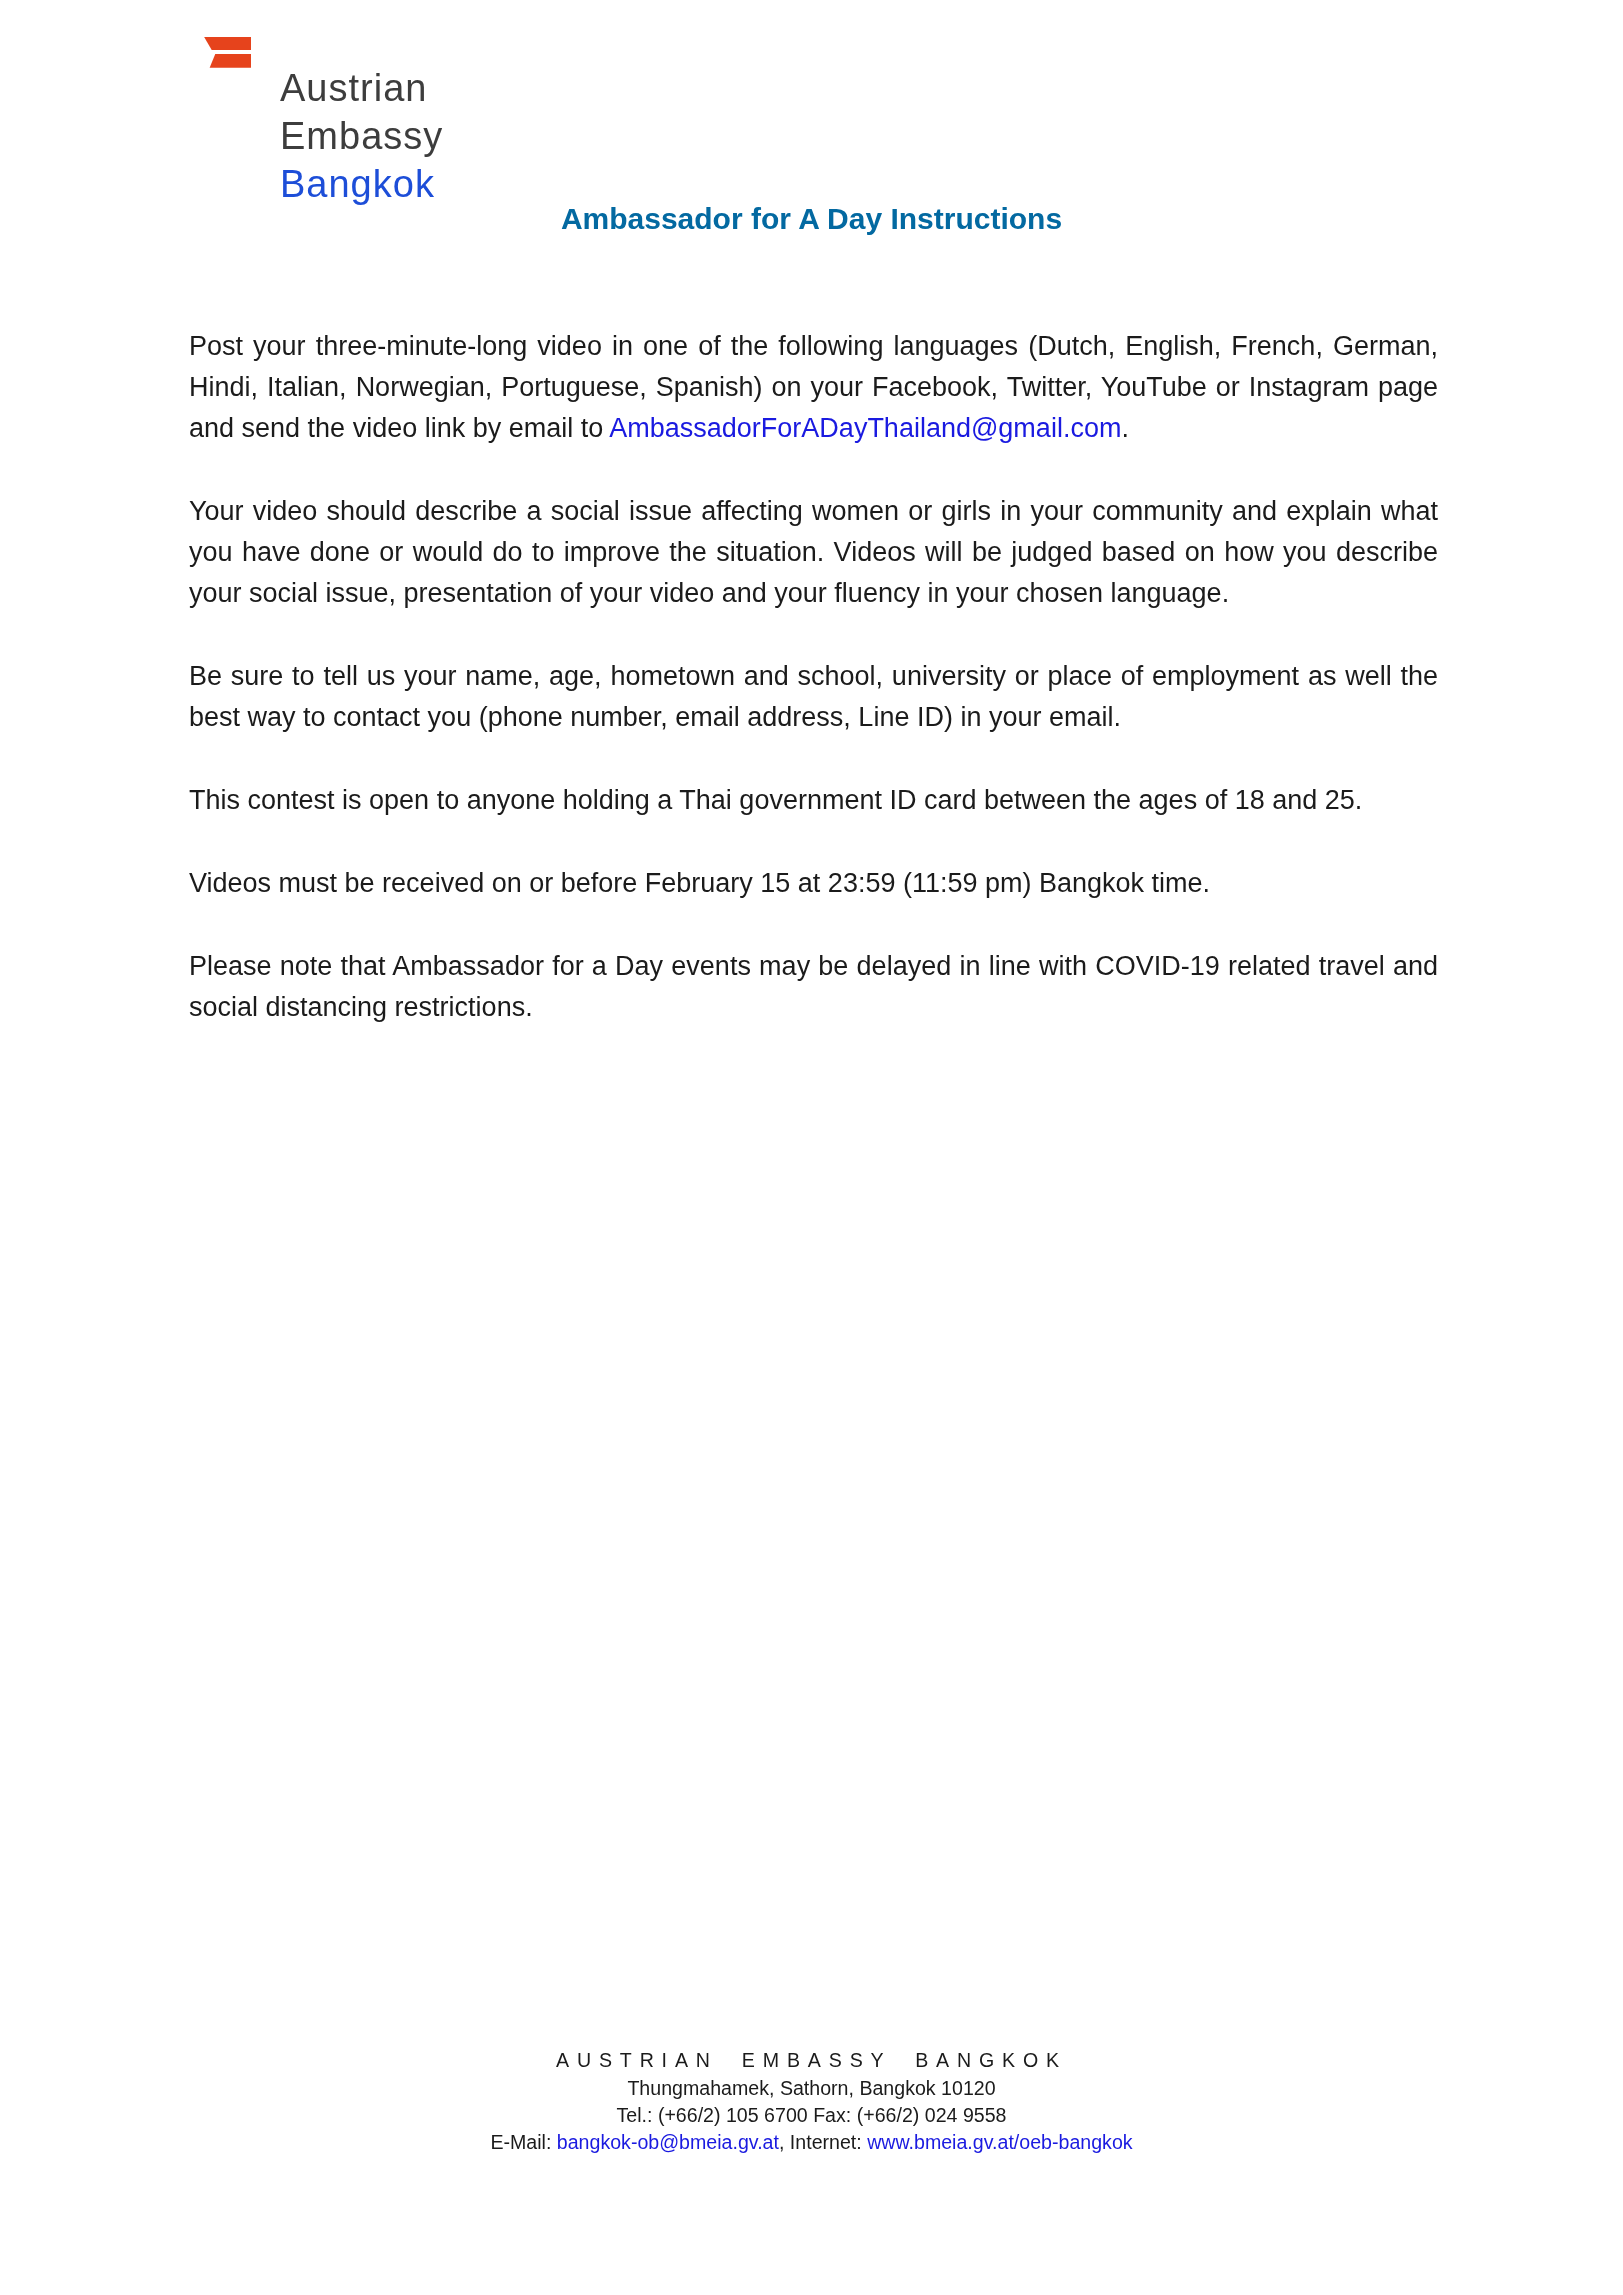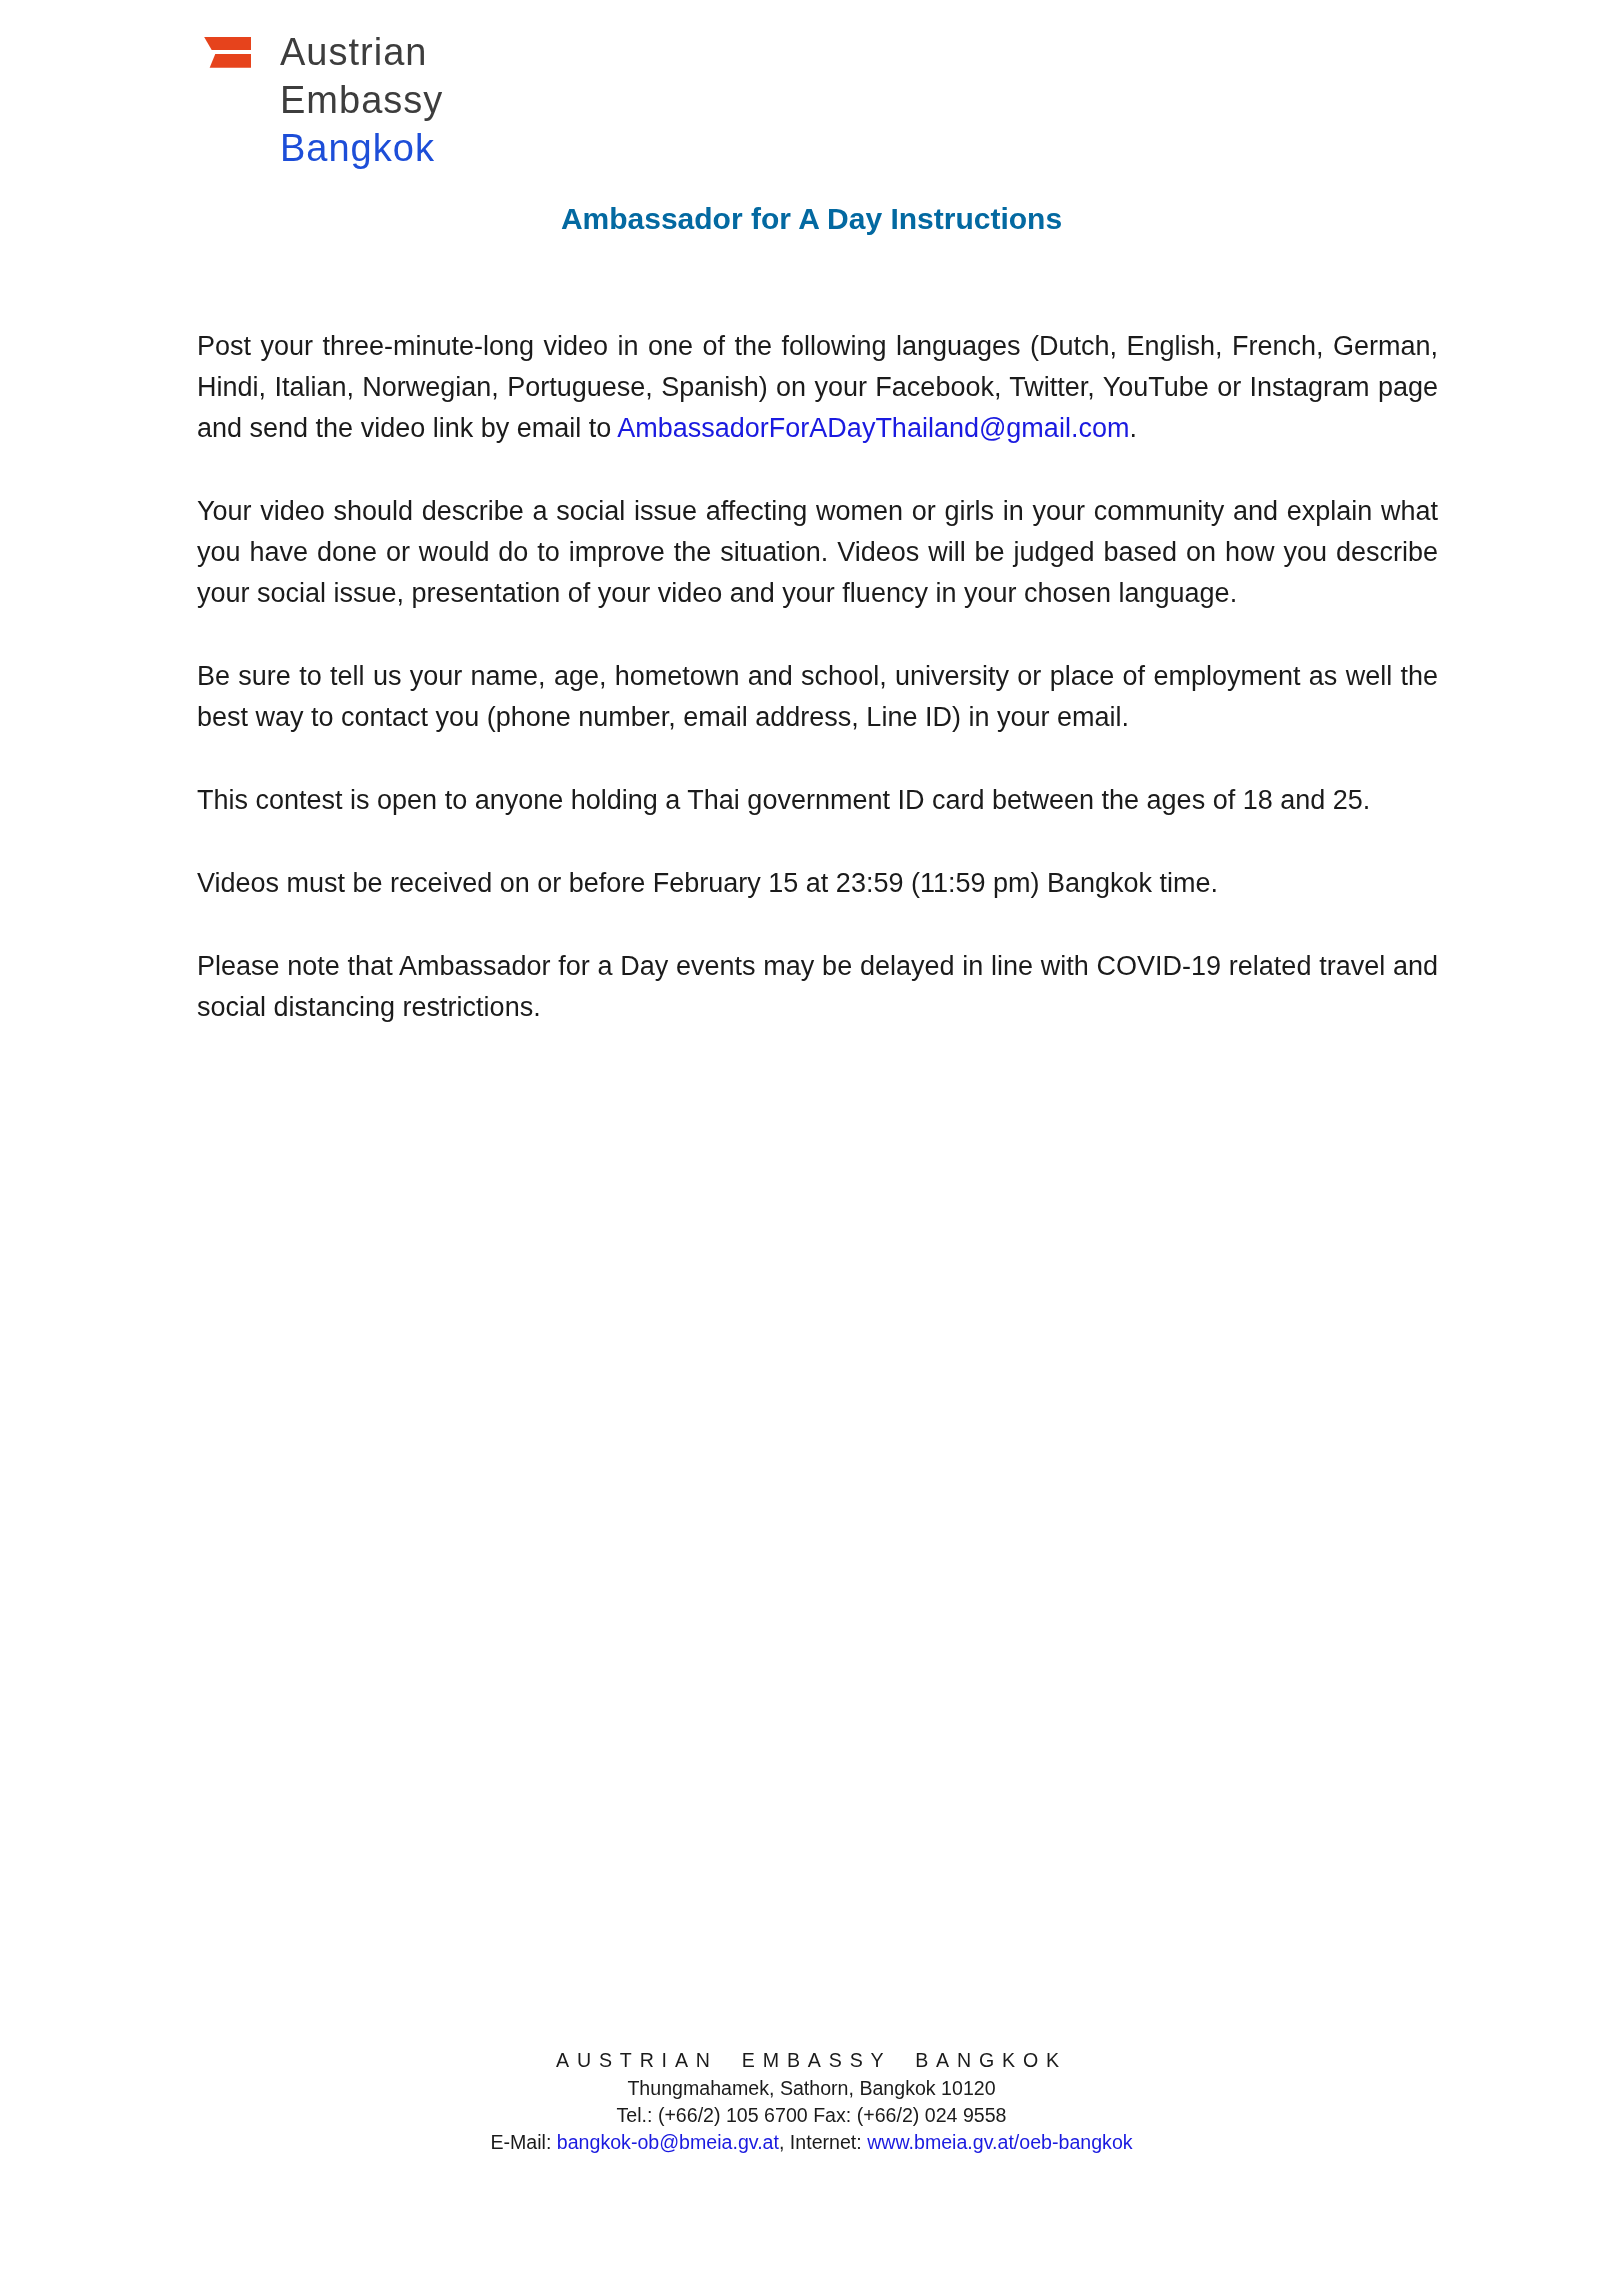--- a/index.html
+++ b/index.html
@@ -52,6 +52,7 @@
     line-height: 48px;
     letter-spacing: 1px;
     color: #3d3d3d;
+    margin-top: 36px;
   }
   .logo-text .line3 {
     color: #1d4ed8;

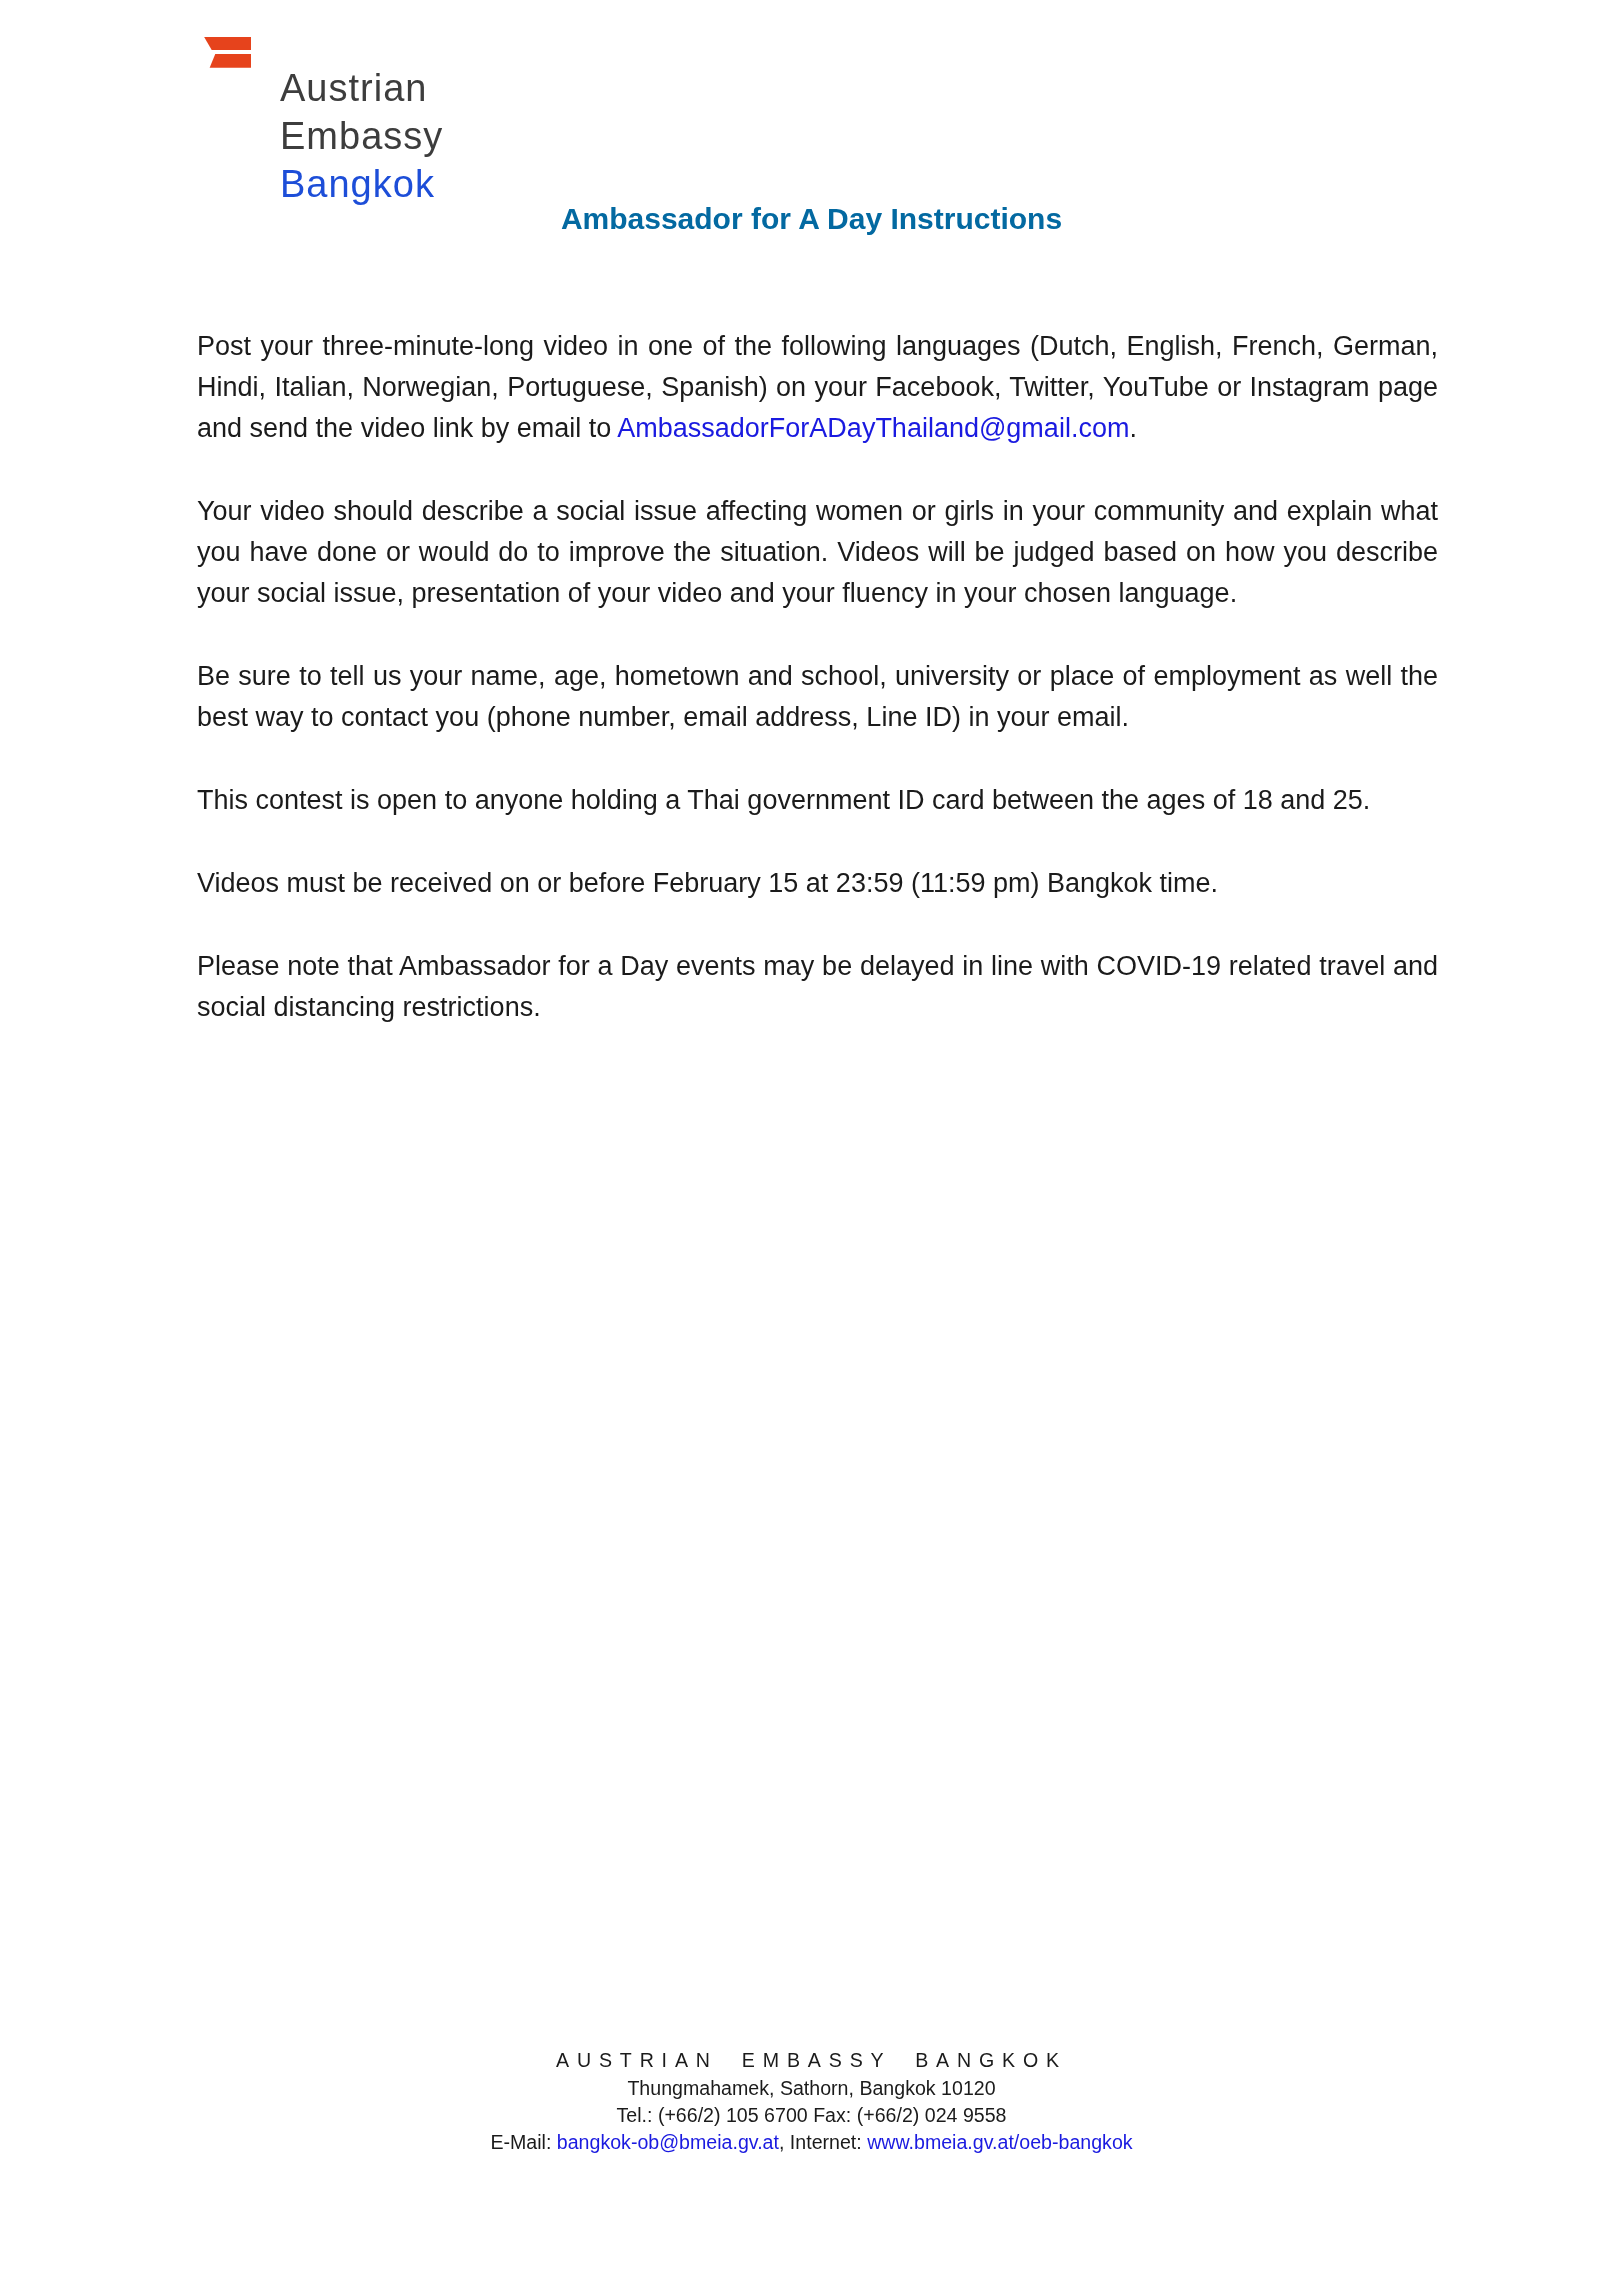--- a/index.html
+++ b/index.html
@@ -81,7 +81,7 @@
     text-align: justify;
   }
   .content p {
-    margin: 0 0 42px 12px;
+    margin: 0 0 42px 4px;
   }
   a.doc-link, span.doc-link {
     color: #1a1ae0;

